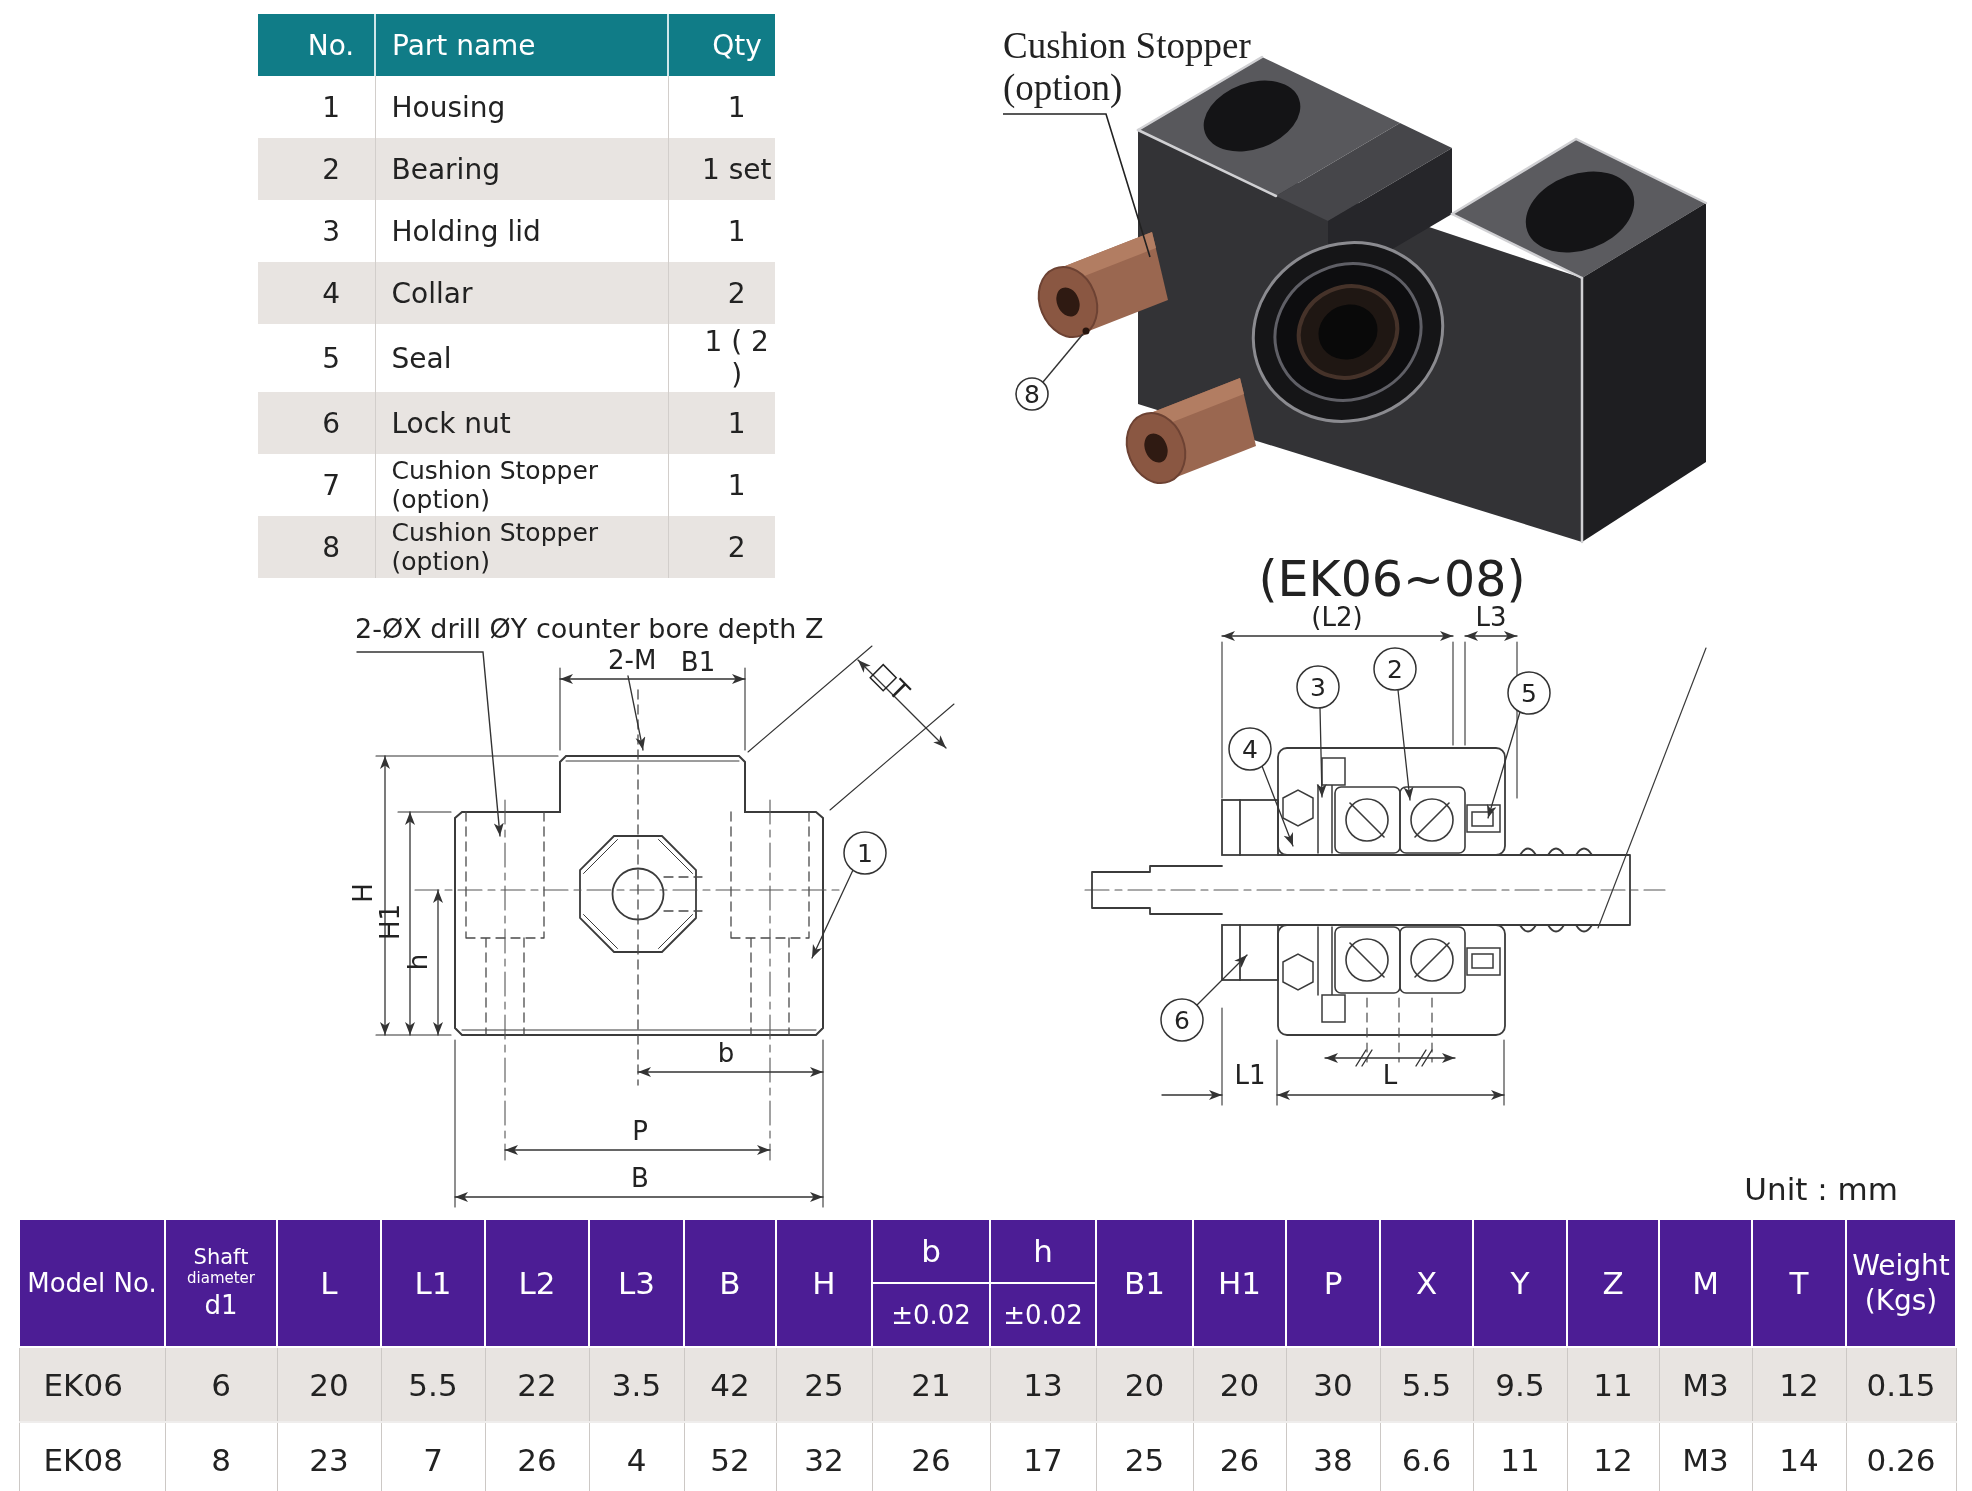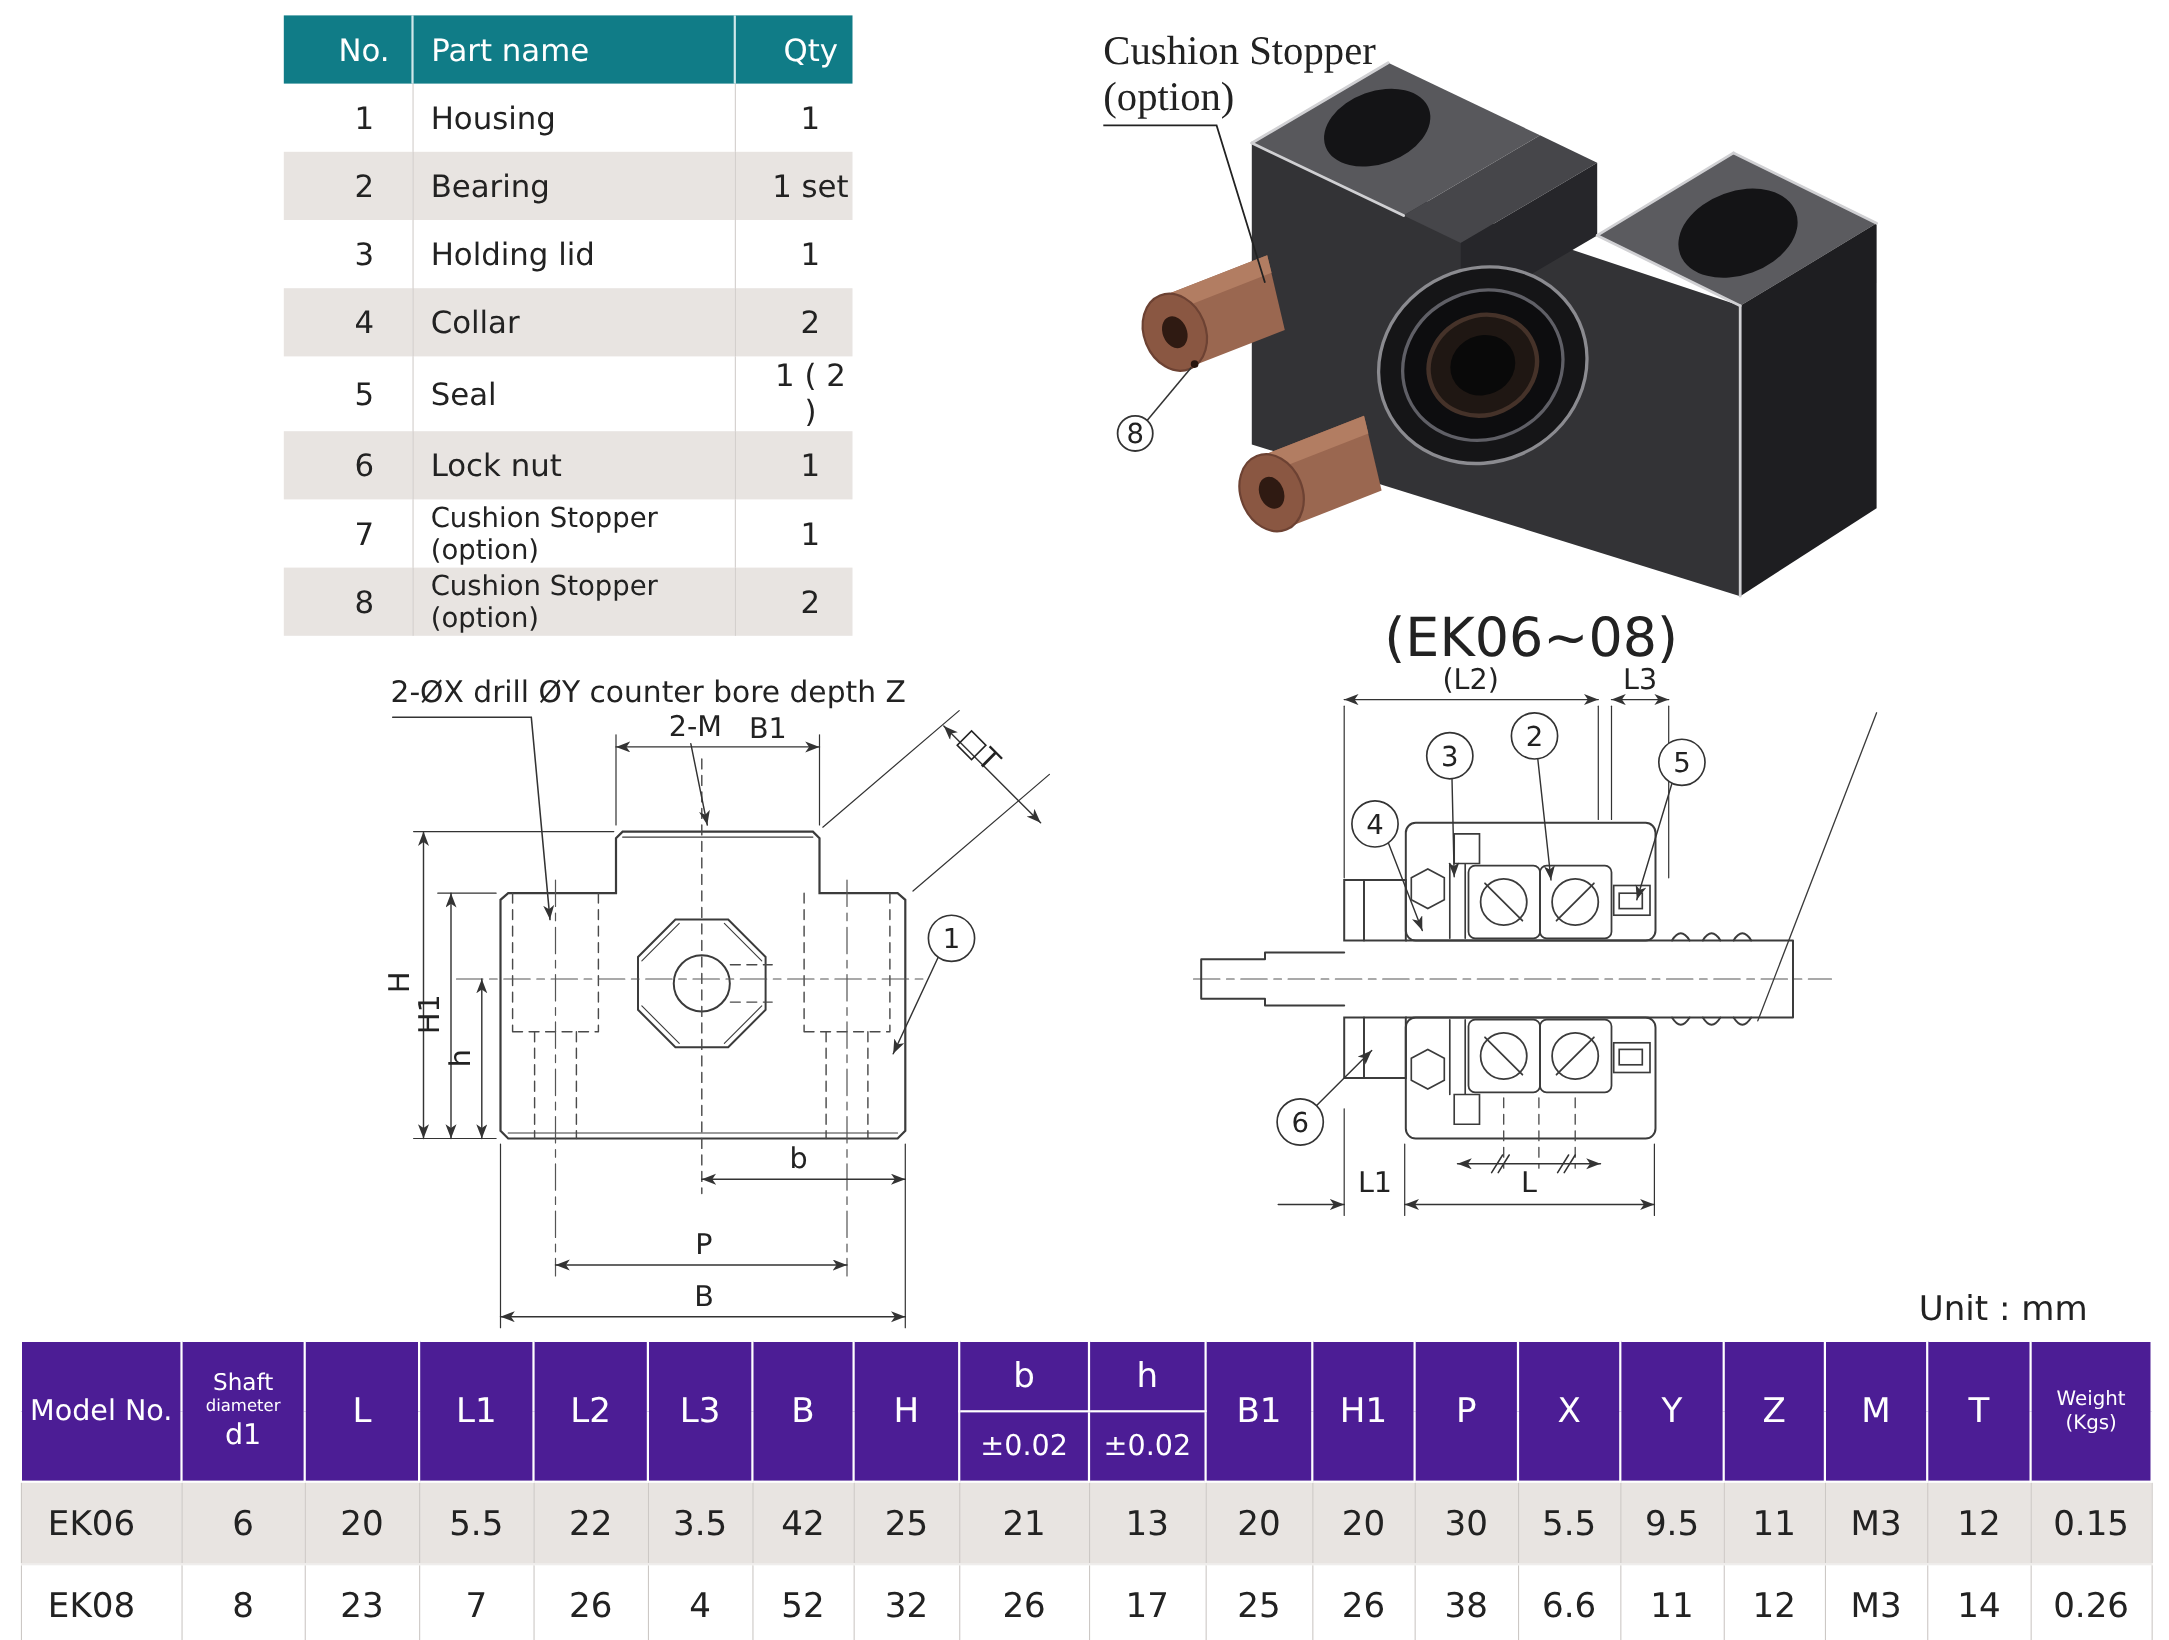--- a/index.html
+++ b/index.html
@@ -23,7 +23,7 @@
   #spec-table .hs .s1{font-size:21px;}
   #spec-table .hs .s2{font-size:15px;}
   #spec-table .hs .s3{font-size:26px;margin-top:4px;}
-  #spec-table .hw div{font-size:18px;line-height:1.25;}
+  #spec-table .hw div{font-size:28px;line-height:1.25;}
   #spec-table .tol{font-size:26px;}
   #spec-table td{font-size:31px;color:#222;text-align:center;height:71px;border-right:1px solid #ccc8c5;border-left:1px solid #ccc8c5;}
   #spec-table tr.alt td{background:#e8e4e1;}

